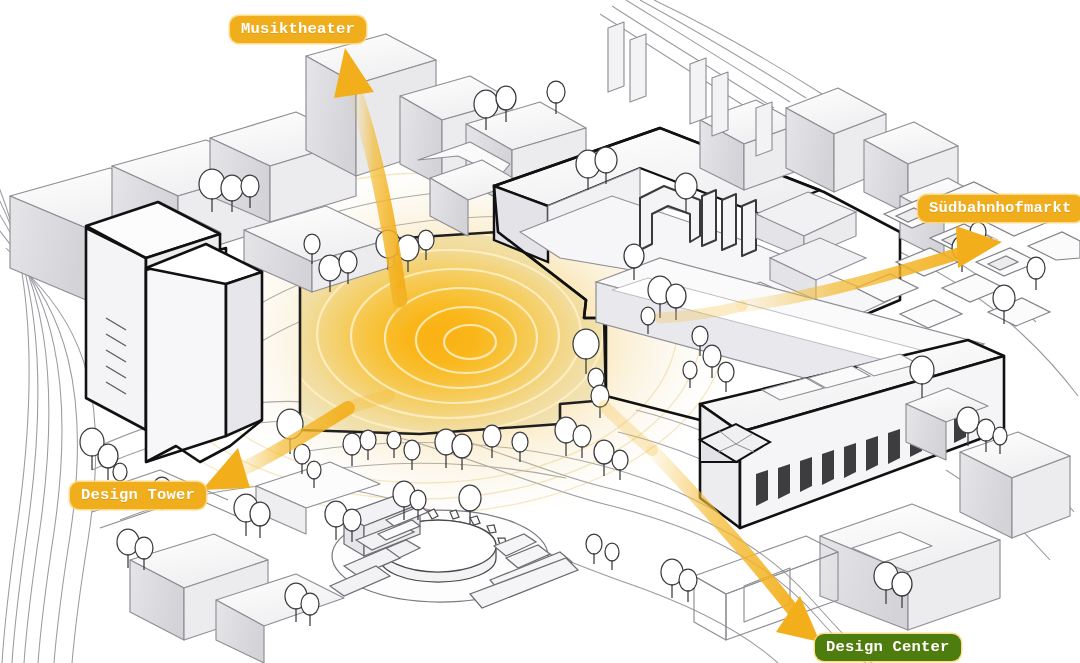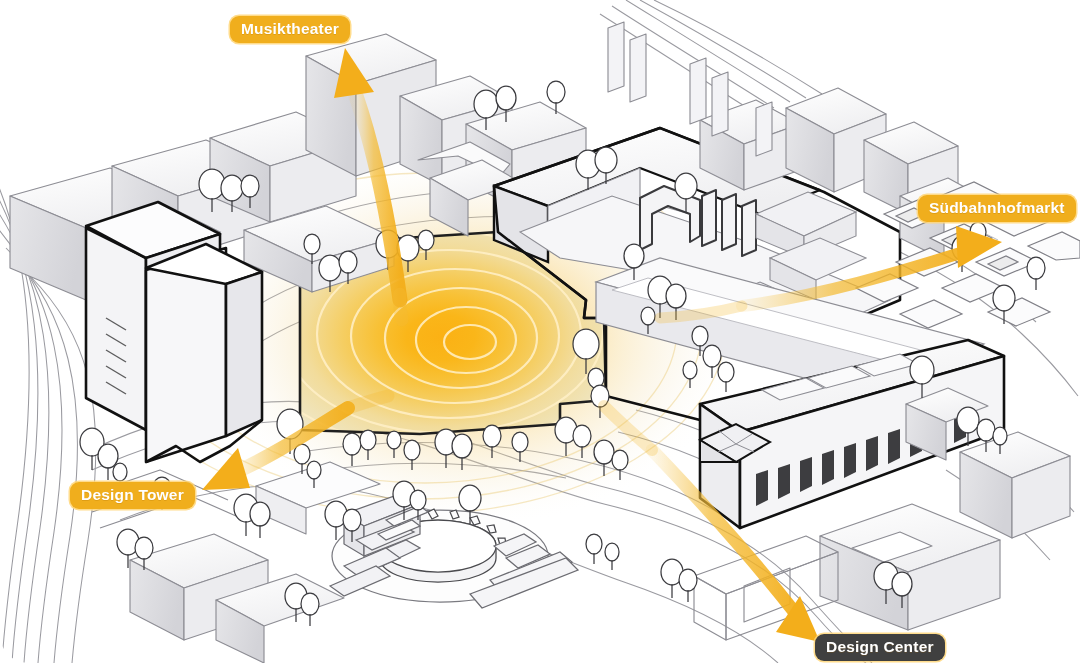--- a/index.html
+++ b/index.html
@@ -4,7 +4,7 @@
 <style>
   html,body{margin:0;padding:0;background:#ffffff;}
   #stage{position:relative;width:1080px;height:663px;overflow:hidden;background:#ffffff;
-         font-family:Liberation Sans, sans-serif;border-radius:28px;}
+         font-family:Liberation Mono, monospace;}
   #scene{position:absolute;inset:0;}
   .label-pill{position:absolute;display:inline-flex;align-items:center;justify-content:center;
     padding:4px 11px 5px 11px;border-radius:9px;color:#ffffff;font-weight:bold;font-size:15.5px;

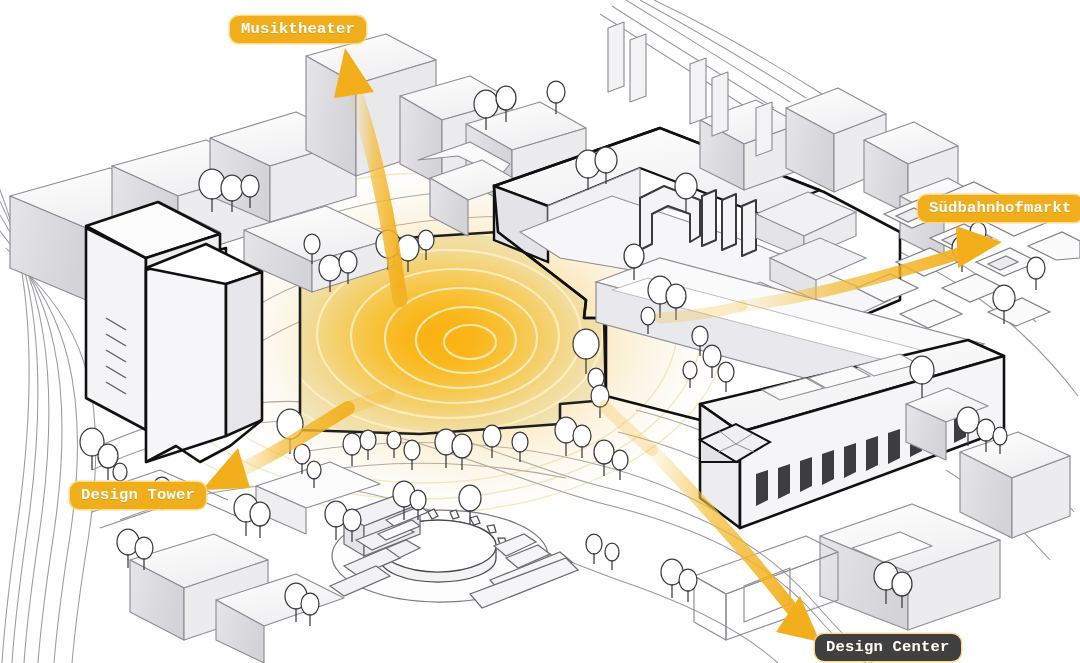--- a/index.html
+++ b/index.html
@@ -737,7 +737,7 @@
     <span>Design Tower</span>
   </div>
 
-  <div class="label-pill p-design" style="background:#404040">
+  <div class="label-pill p-design" style="background:#4d7c0f">
     <span>Design Center</span>
   </div>
 

